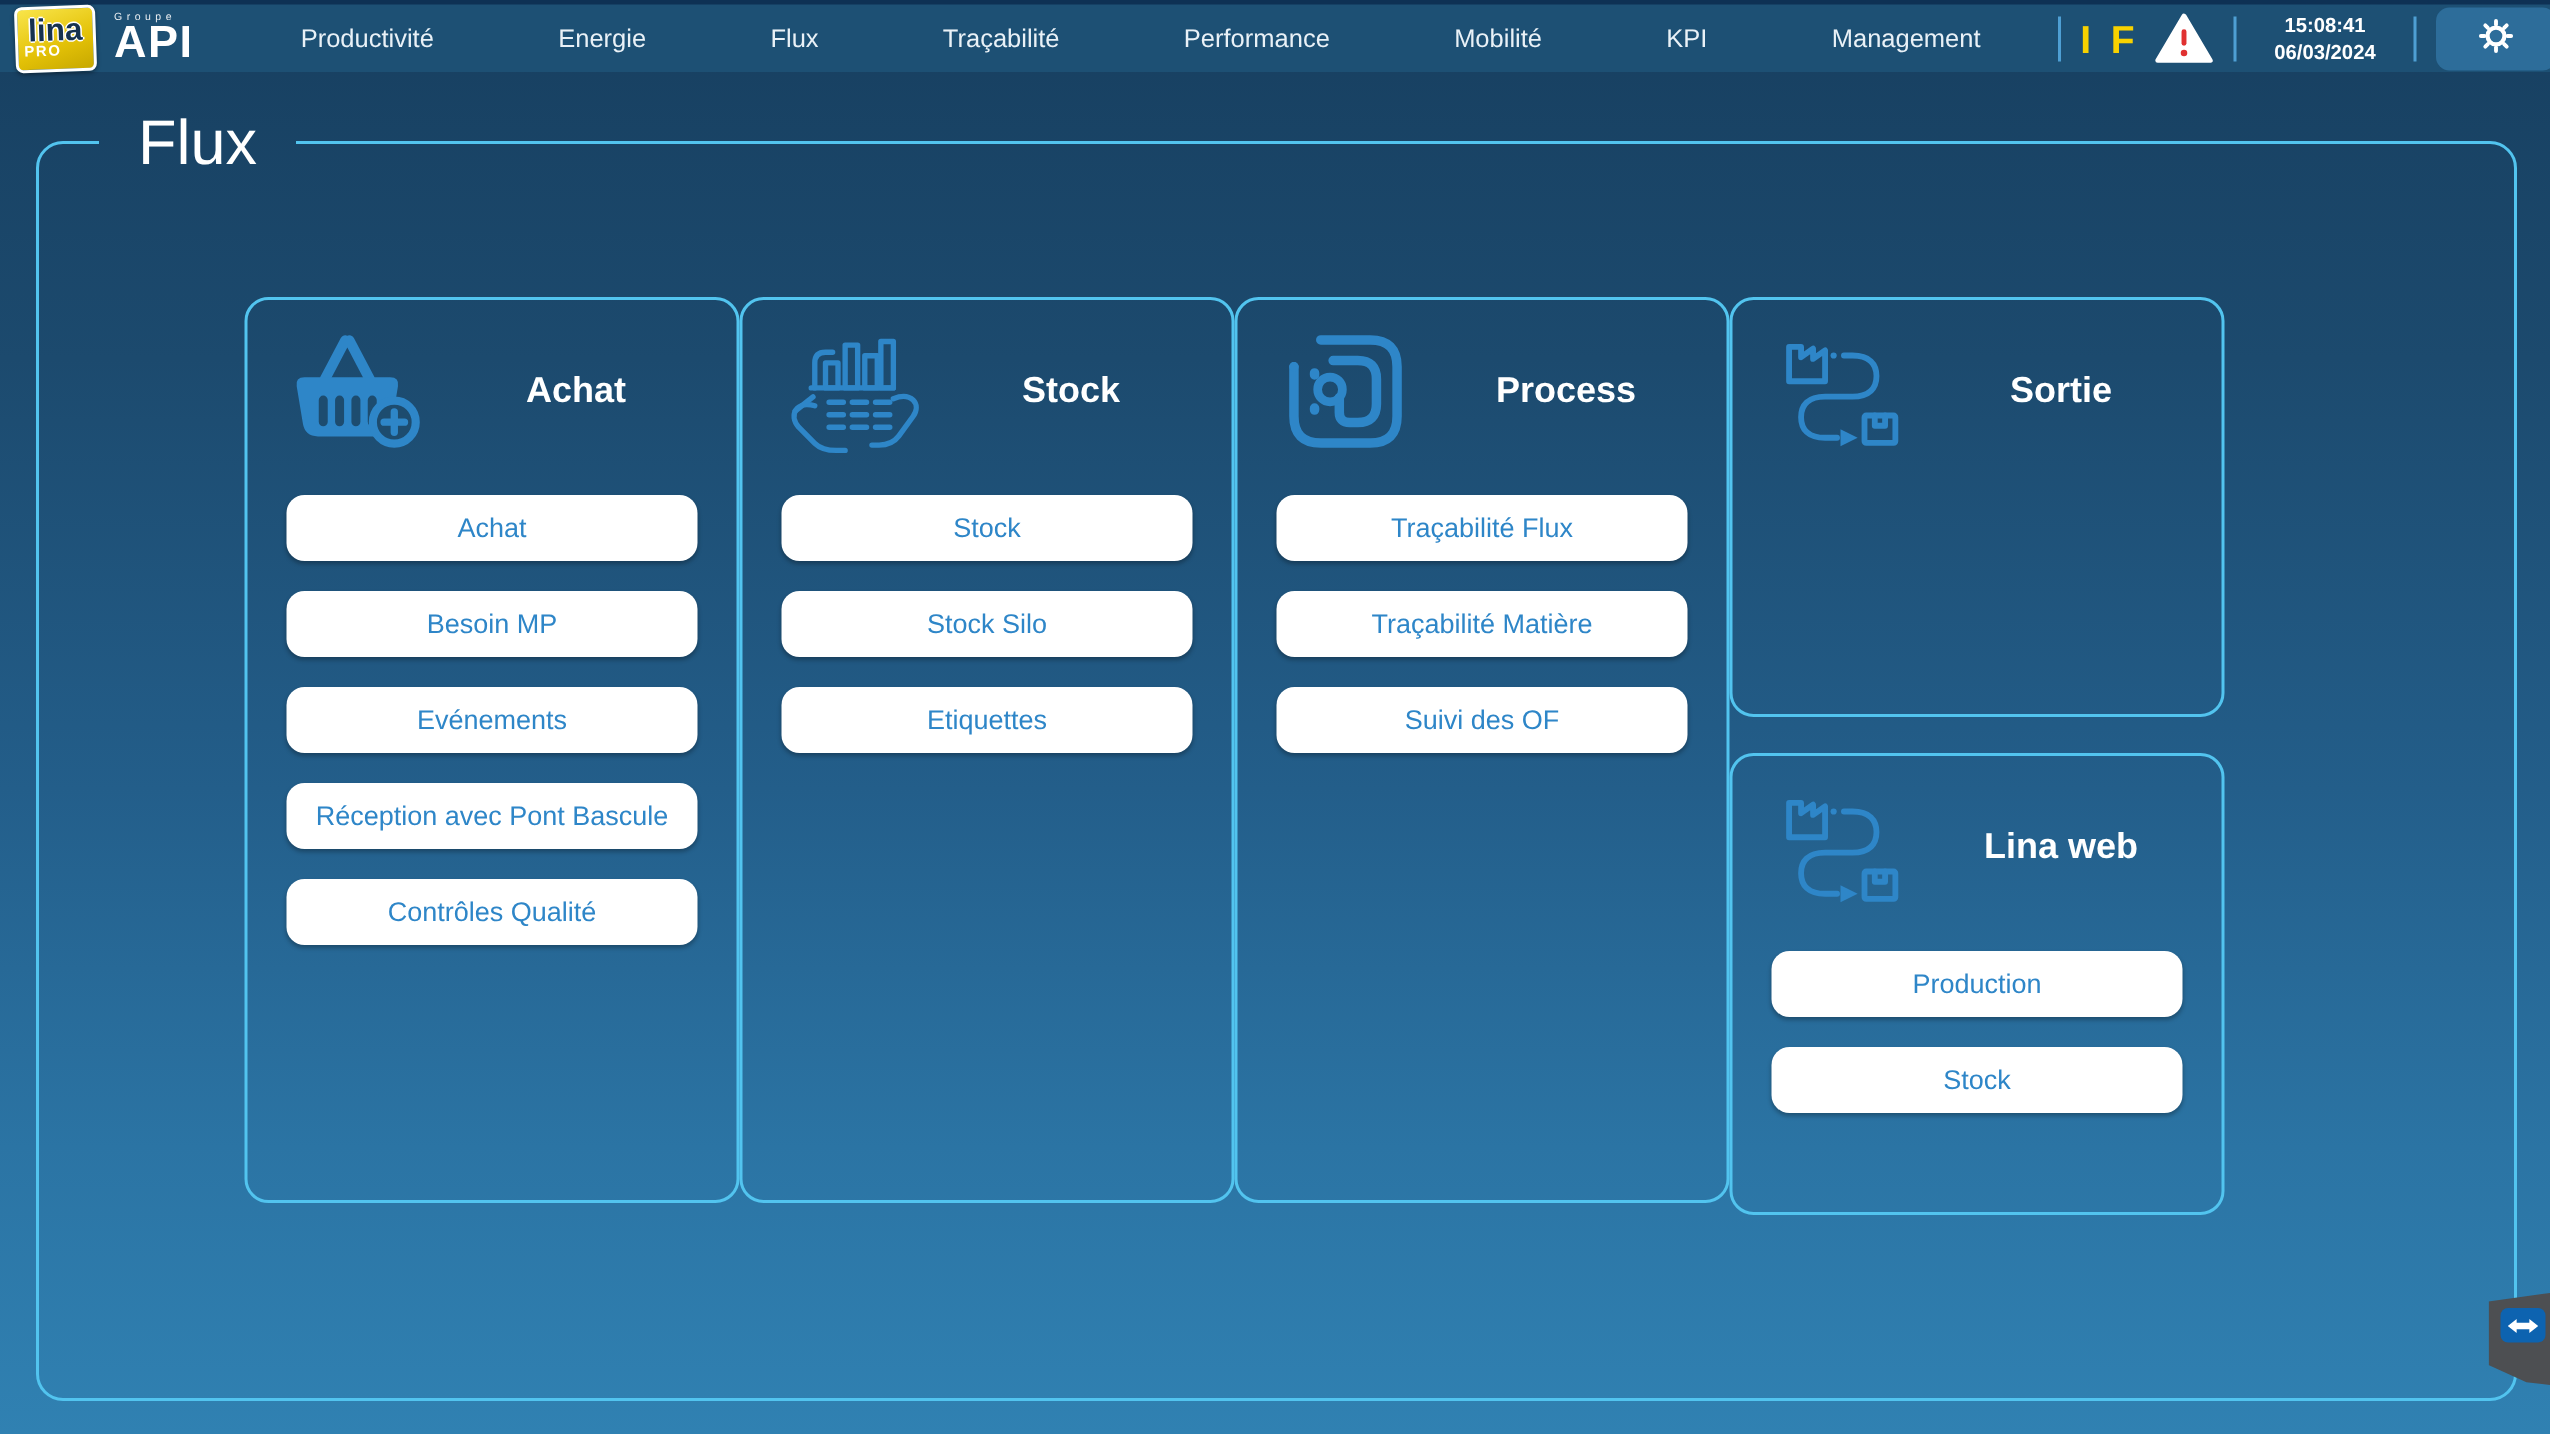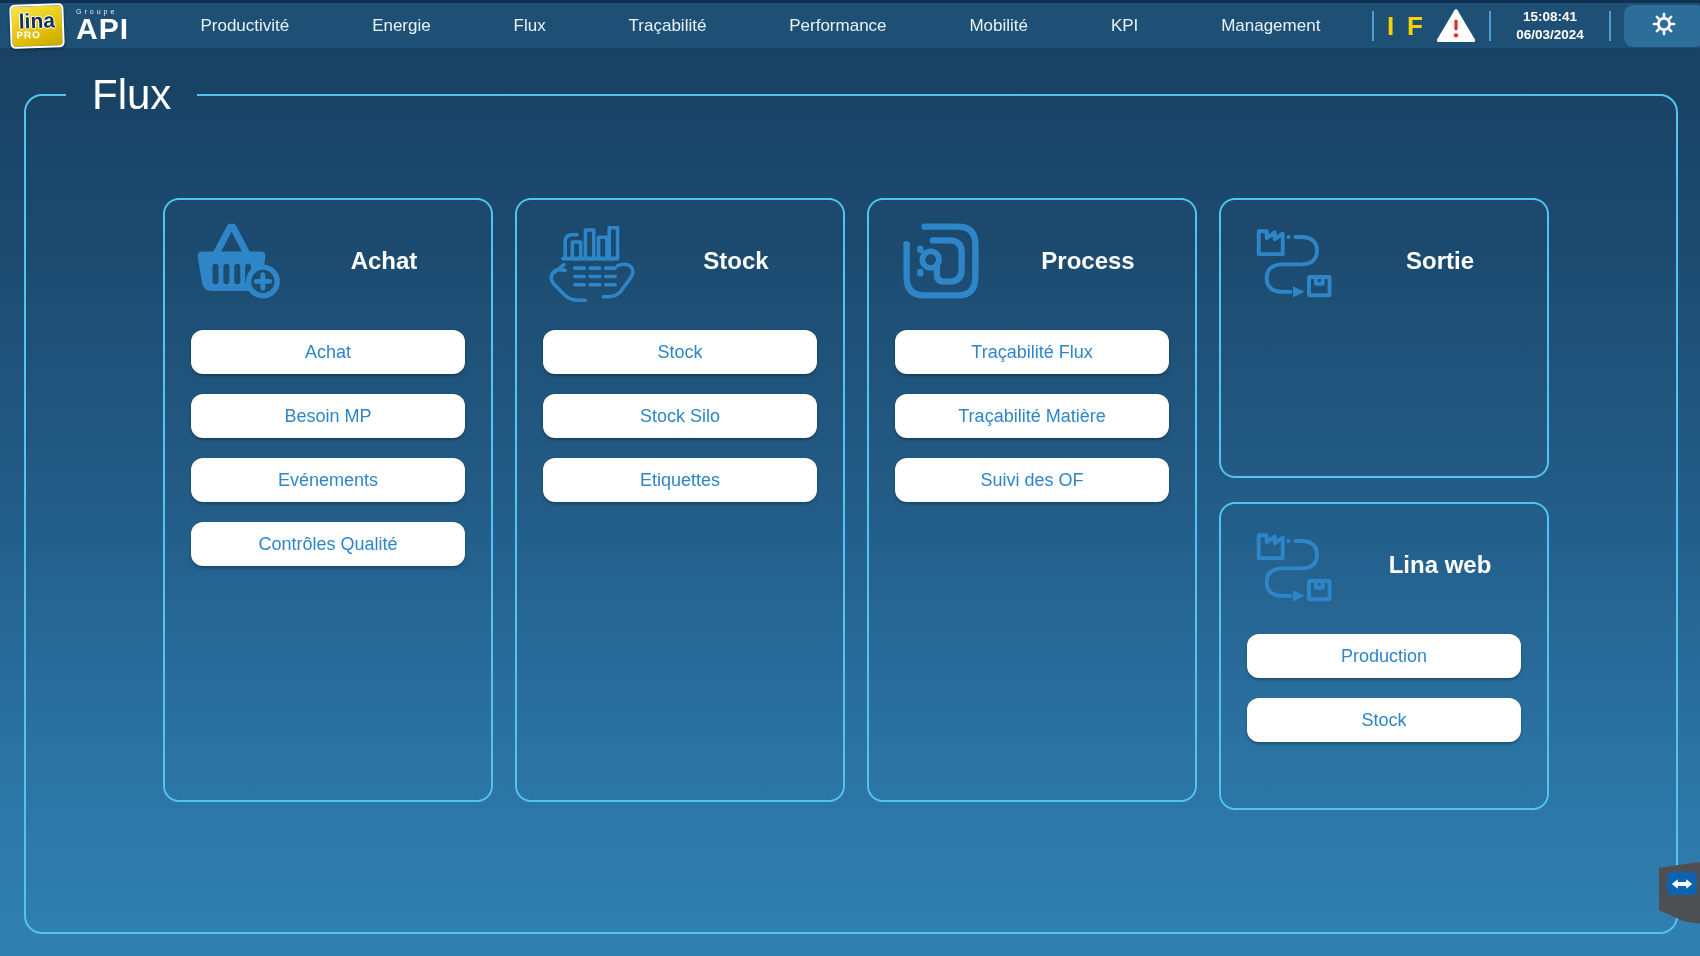--- a/index.html
+++ b/index.html
@@ -44,7 +44,7 @@
   fieldset.panel legend { margin-left: 40px; padding: 0 26px; color: #ffffff;
                           font-size: 42px; font-weight: 400; line-height: 1; }
 
-  .cards { position: absolute; left: 163px; top: 150px; display: flex; gap: 22px; }
+  .cards { position: absolute; left: 163px; top: 150px; display: flex; }
   .col { width: 330px; display: flex; flex-direction: column; gap: 24px; }
   .card { width: 330px; border: 2px solid #52c4ef; border-radius: 16px; background: transparent; }
   .card.tall { height: 604px; }

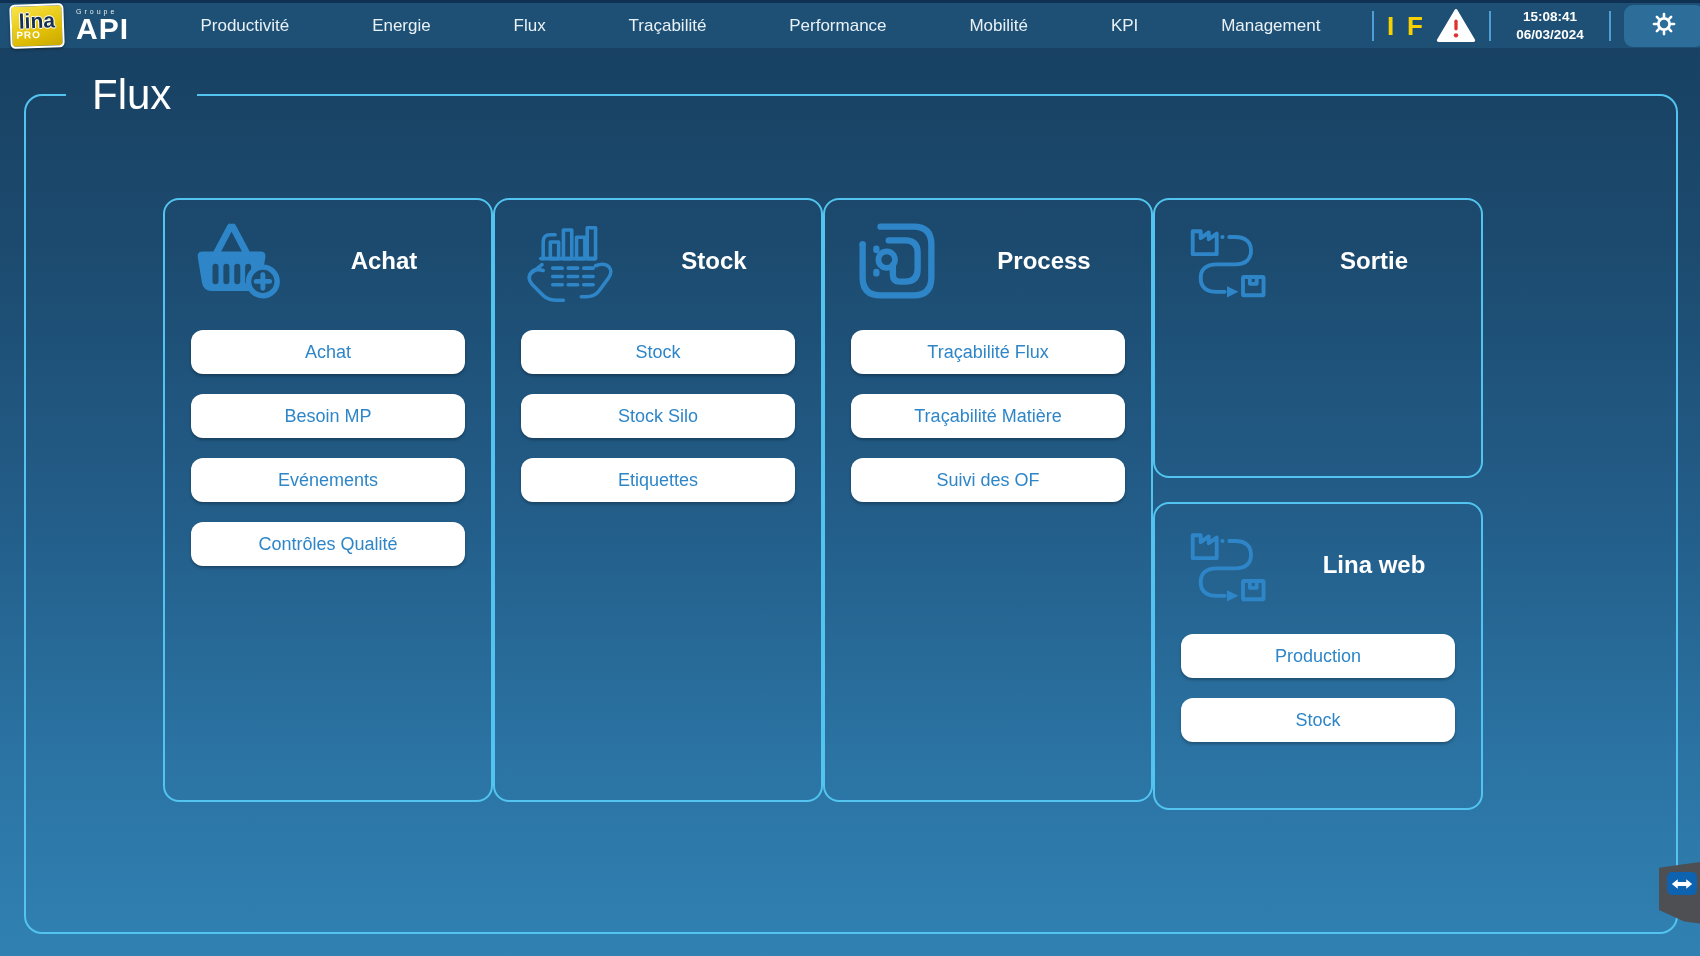--- a/index.html
+++ b/index.html
@@ -160,6 +160,7 @@
             <button class="card-btn">Achat</button>
             <button class="card-btn">Besoin MP</button>
             <button class="card-btn">Evénements</button>
+            <button class="card-btn">Réception avec Pont Bascule</button>
             <button class="card-btn">Contrôles Qualité</button>
           </div>
         </div>

